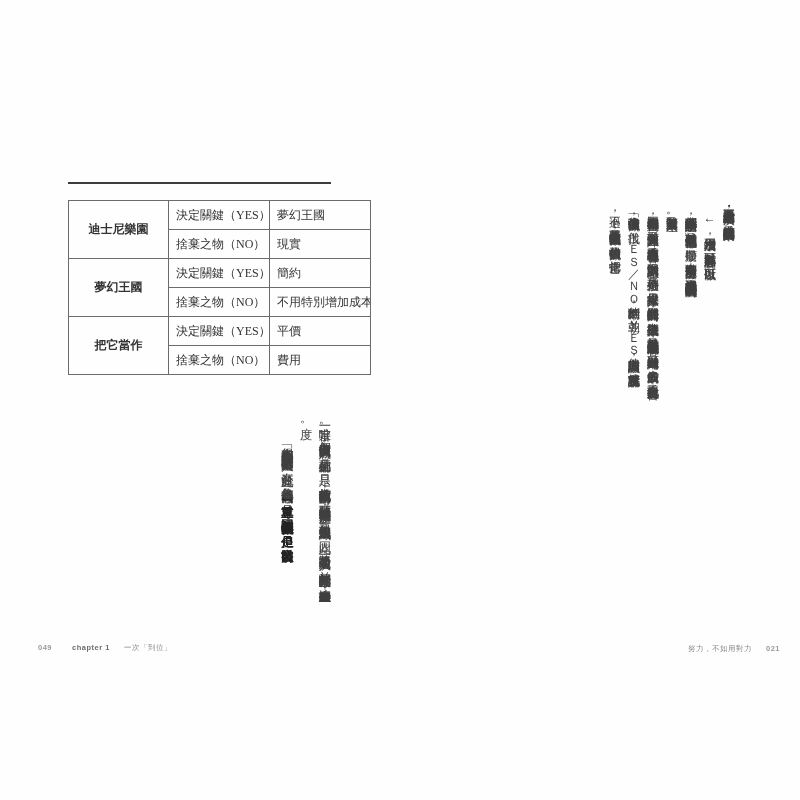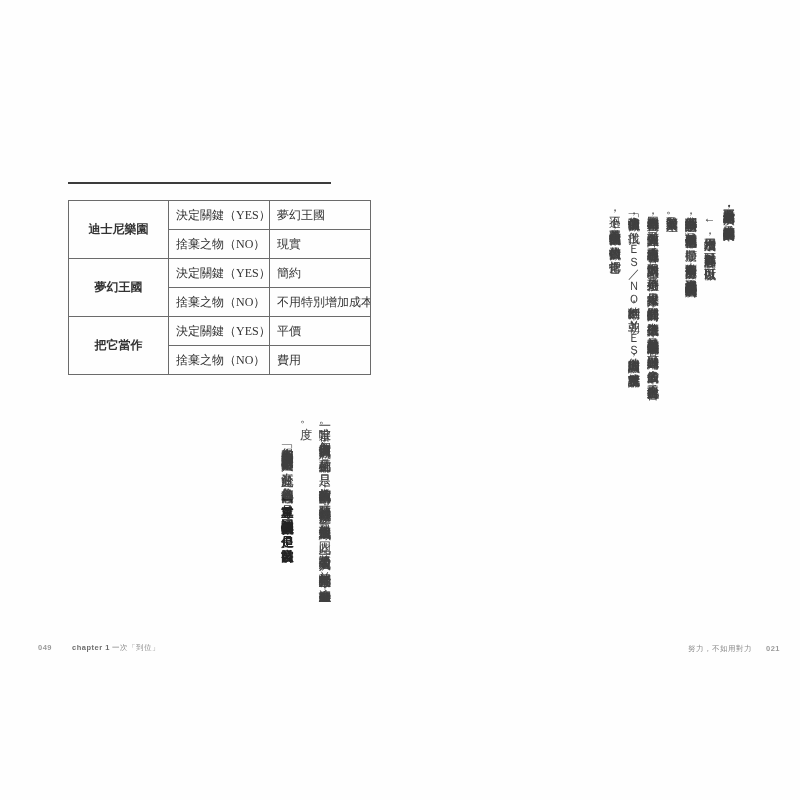--- a/index.html
+++ b/index.html
@@ -54,7 +54,7 @@
   .rp-footer{left:688px;top:644px;}
   .footer .pageno{color:#9a9a9a;font-weight:bold;}
   .footer .chap-label{font-weight:700;color:#6d6d6d;margin-left:20px;}
-  .footer .chap-title{color:#8b8b8b;margin-left:2px;}
+  .footer .chap-title{color:#8b8b8b;margin-left:14px;}
   .footer .book-title{color:#8b8b8b;margin-right:14px;}
 </style>
 </head>

